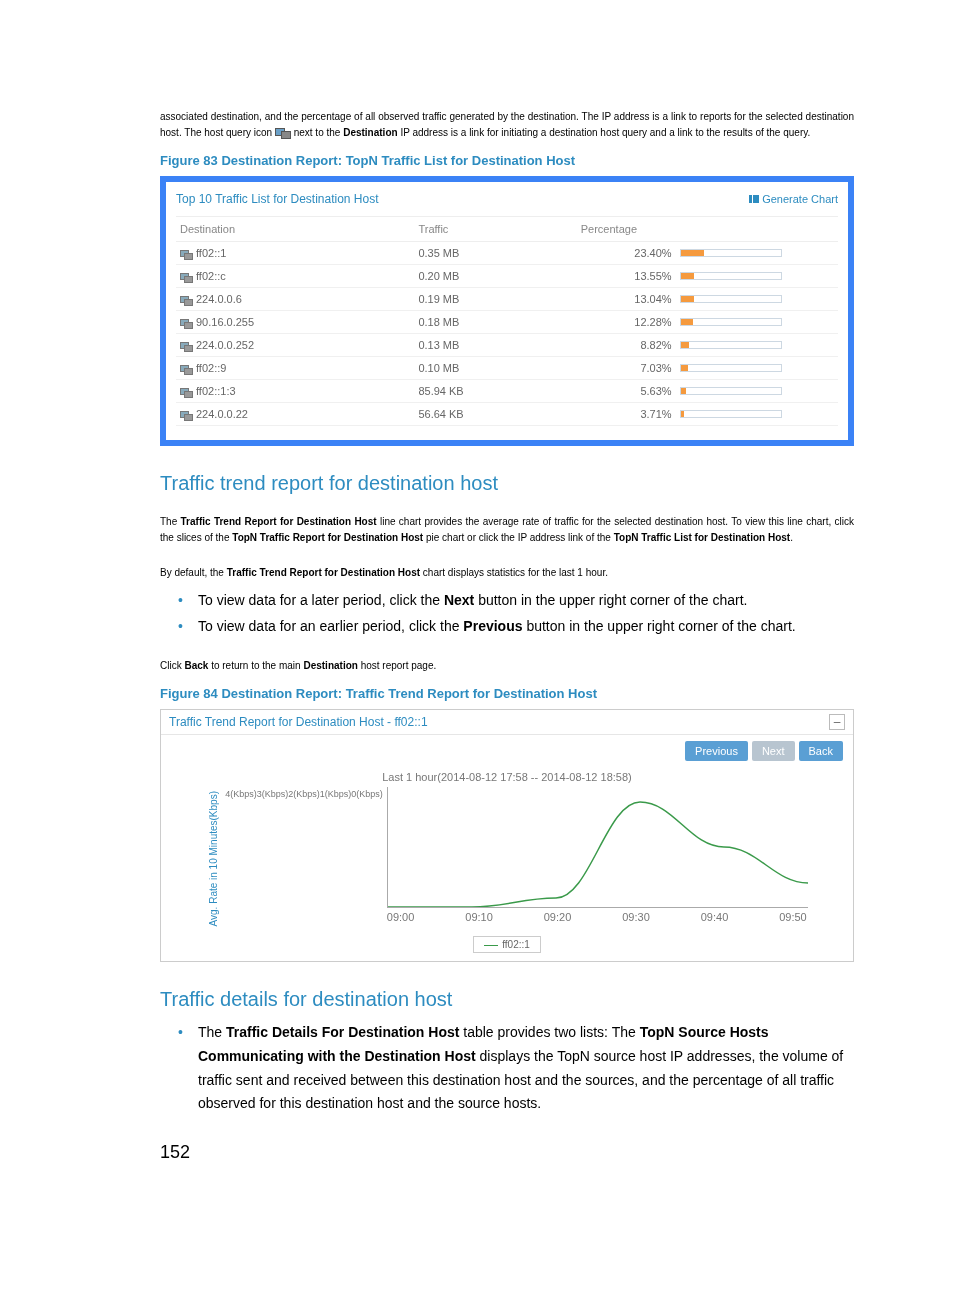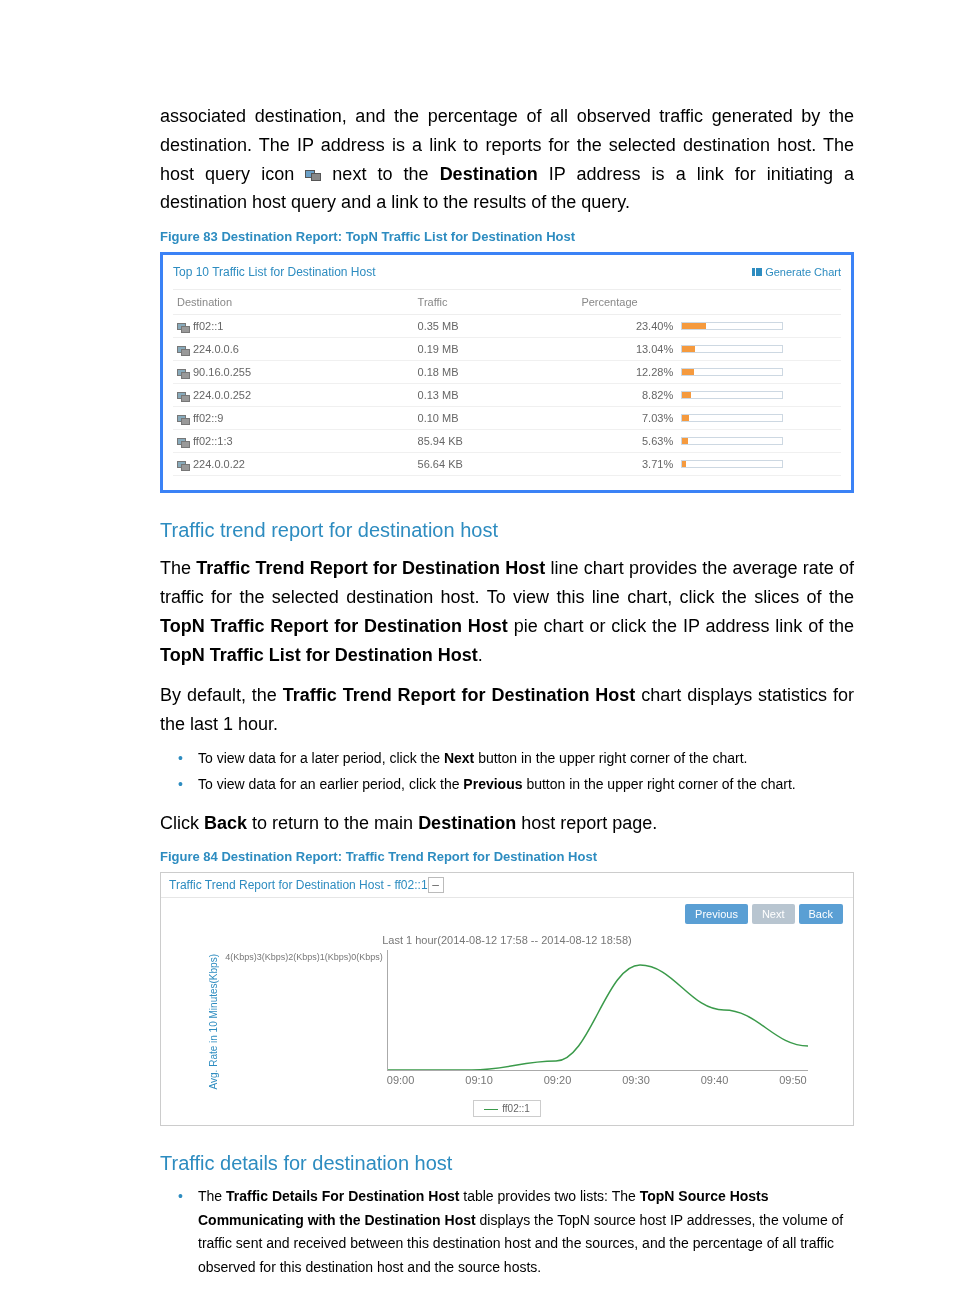--- a/index.html
+++ b/index.html
@@ -14,9 +14,9 @@
     padding: 90px 100px 40px 160px;
   }
   .body-text {
-    font-size: 18px;
+    font-size: 10px;
     line-height: 1.6;
-    margin: 12px 0 8px 0;
+    margin: 19px 0 8px 0;
     text-align: justify;
   }
   .heading2 {

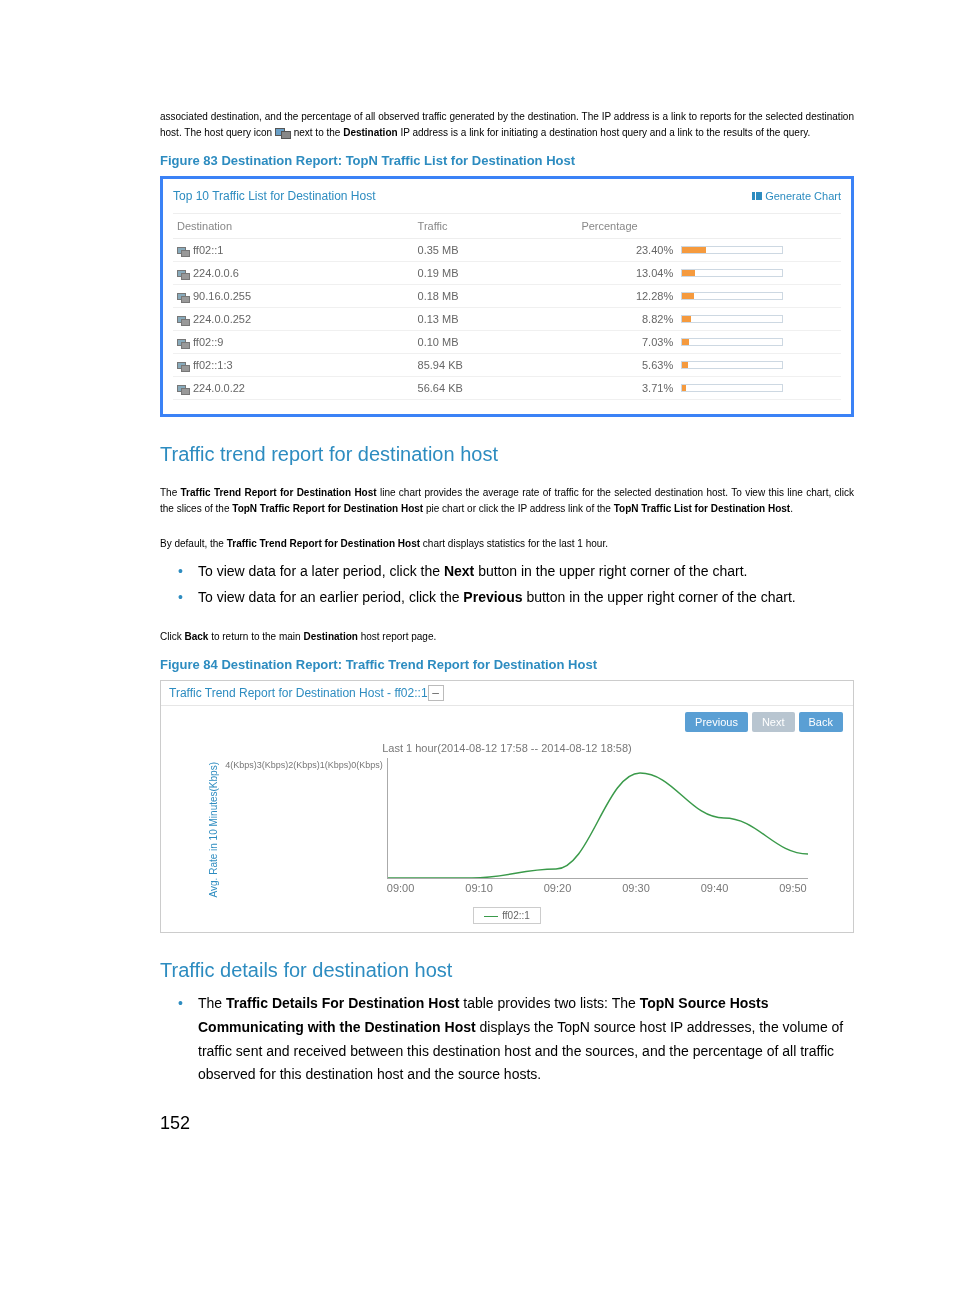--- a/index.html
+++ b/index.html
@@ -48,7 +48,7 @@
 
   
   .fig83 {
-    border: 3px solid #3b82f6;
+    border: 6px solid #3b82f6;
     padding: 8px 10px 14px 10px;
     font-size: 11px;
     color: #666;

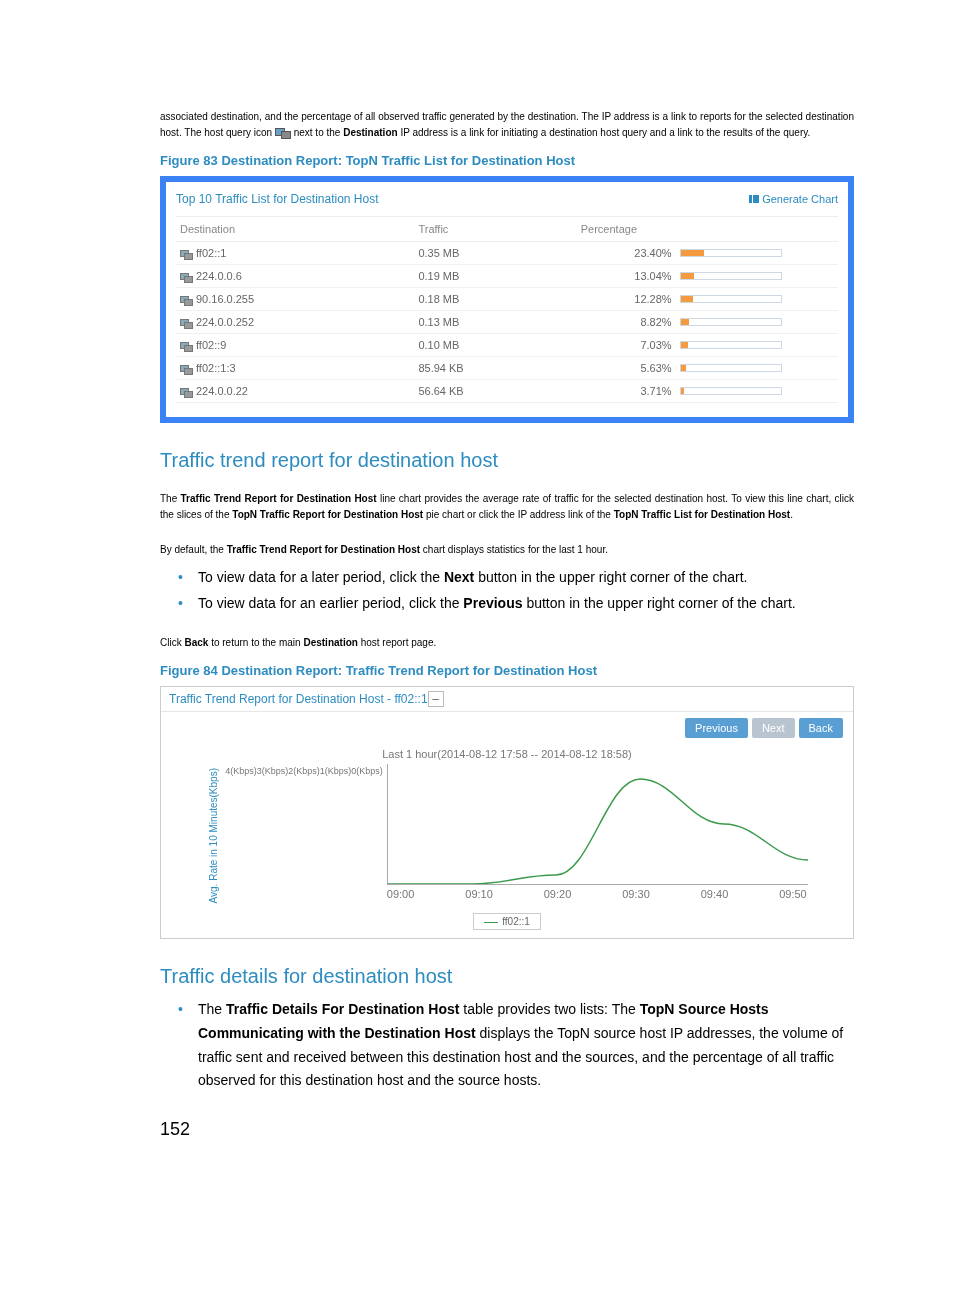--- a/index.html
+++ b/index.html
@@ -303,6 +303,16 @@
             <td class="bar-cell">
               <div class="bar-track">
                 <div class="bar-fill" style="width:23.4%"></div>
+              </div>
+            </td>
+          </tr>
+          <tr>
+            <td class="dest-cell"><span class="hq"><span class="a"></span><span class="b"></span></span><span>ff02::c</span></td>
+            <td>0.20 MB</td>
+            <td class="pct-cell">13.55%</td>
+            <td class="bar-cell">
+              <div class="bar-track">
+                <div class="bar-fill" style="width:13.55%"></div>
               </div>
             </td>
           </tr>

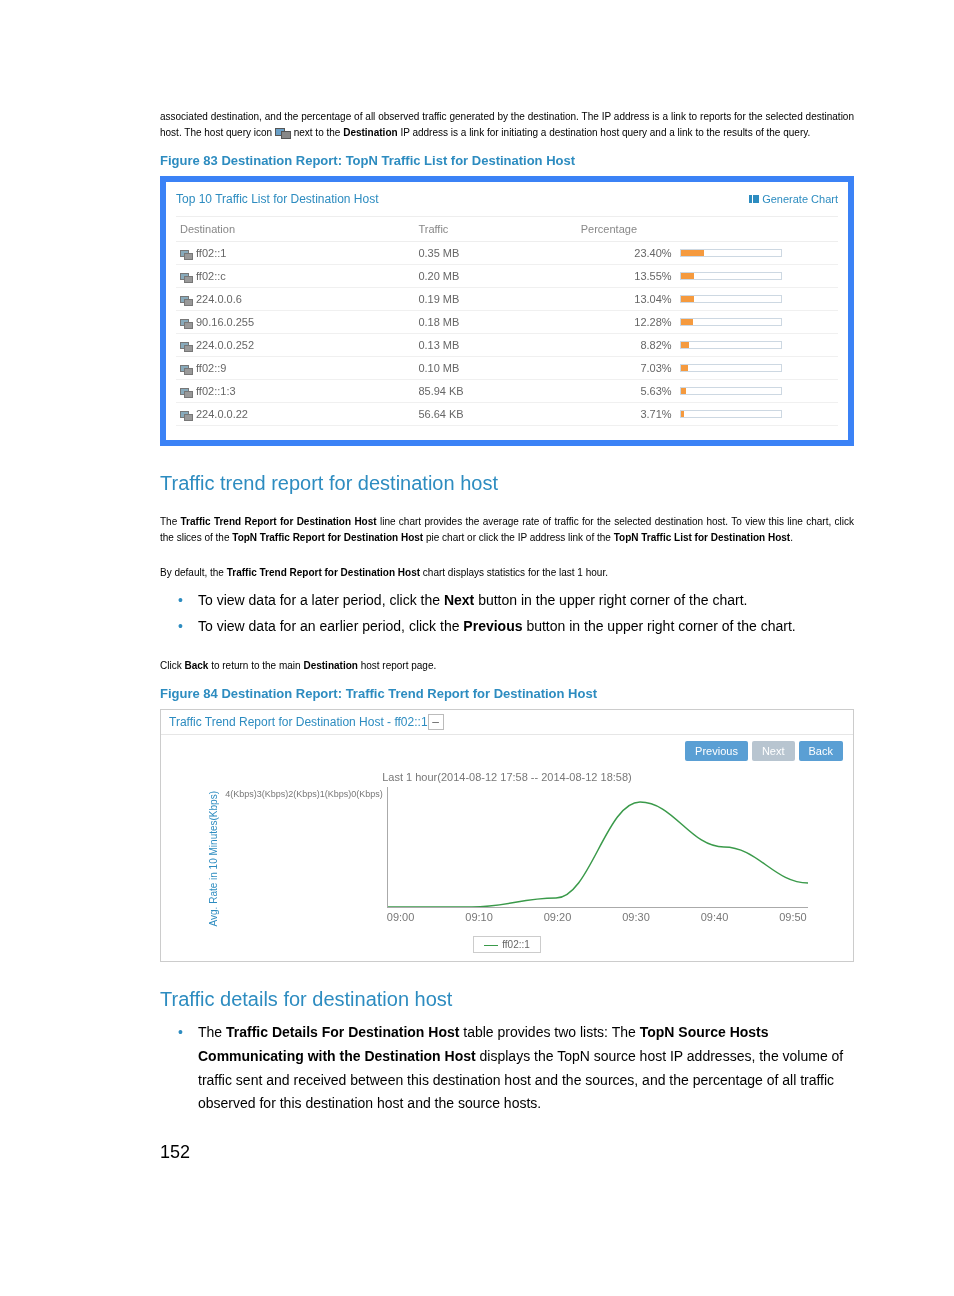--- a/index.html
+++ b/index.html
@@ -163,6 +163,7 @@
   }
   .fig84-titlebar {
     display: flex;
+    justify-content: space-between;
     align-items: center;
     padding: 4px 8px;
     border-bottom: 1px solid #e6e6e6;

